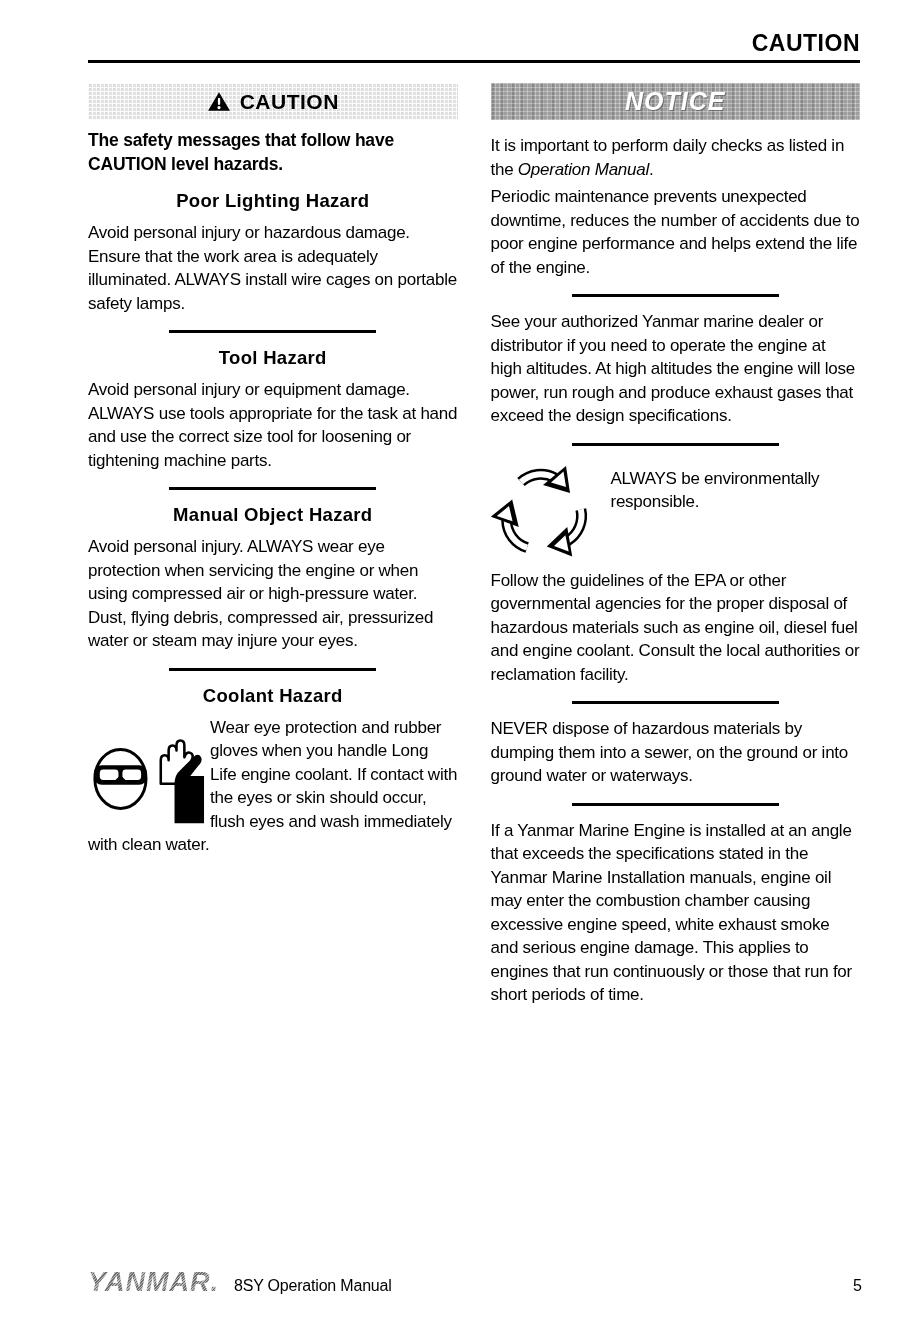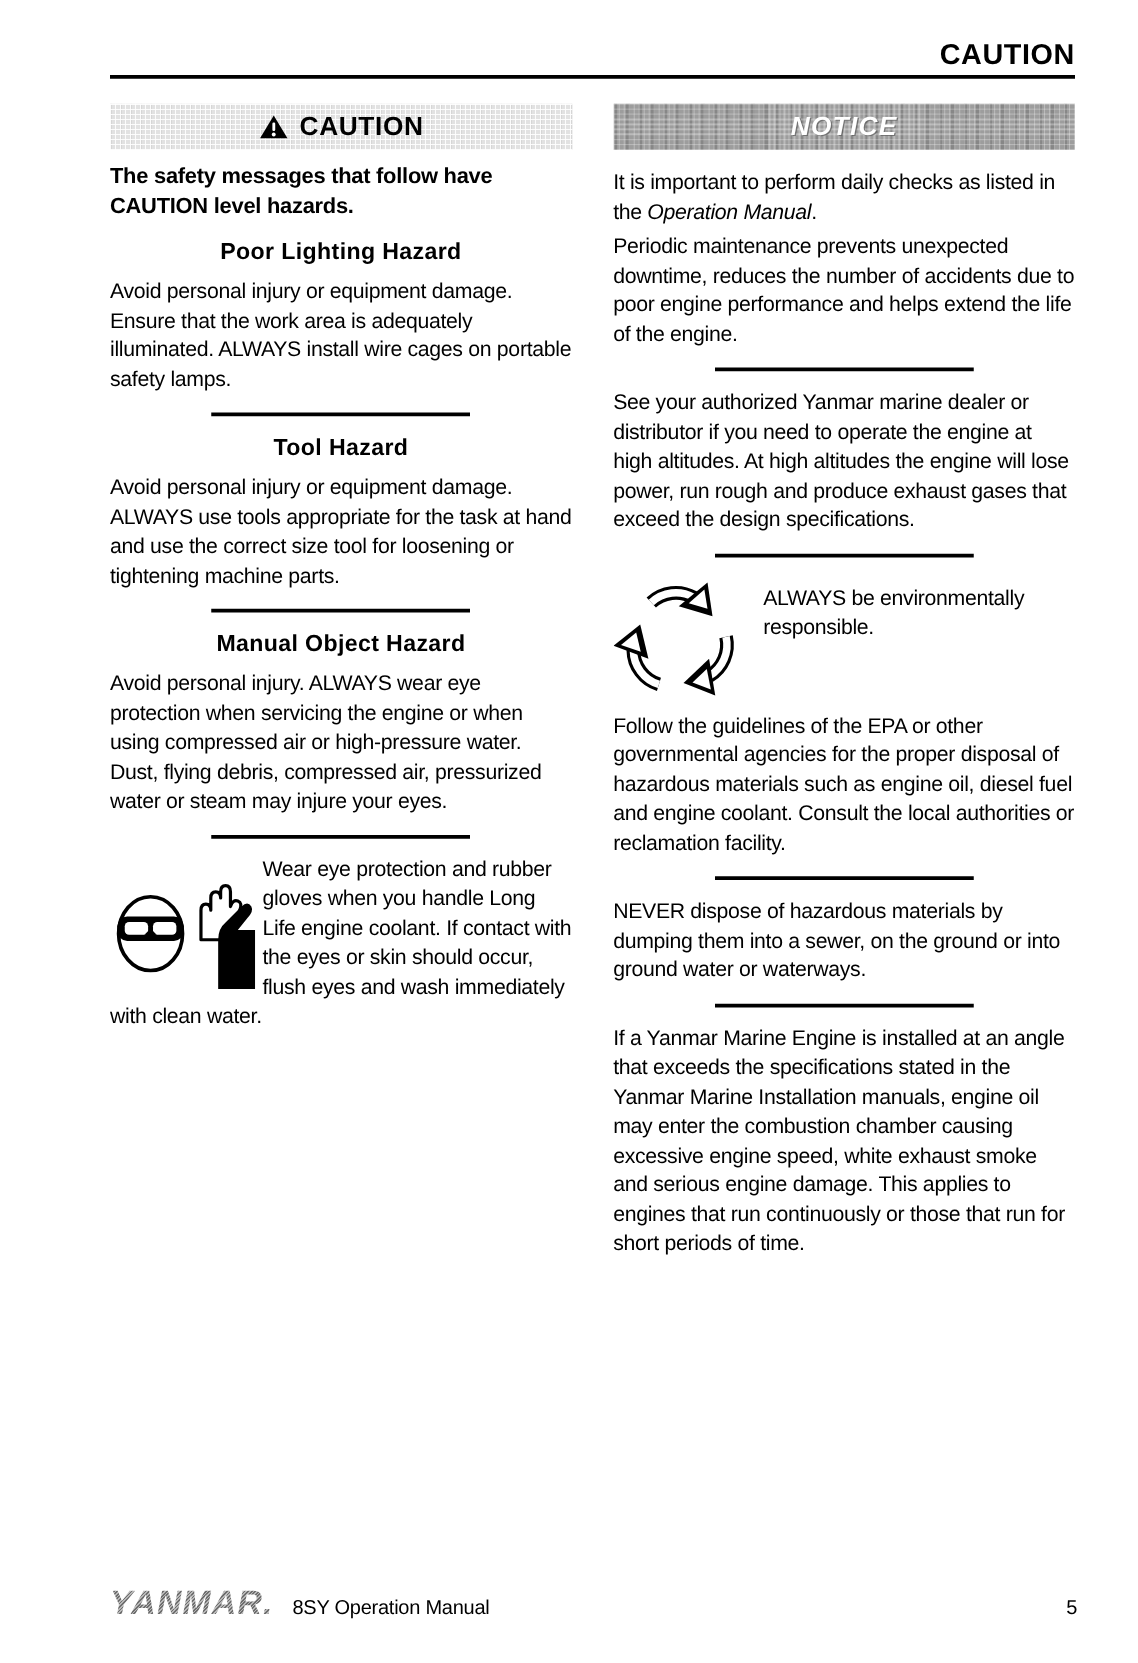--- a/index.html
+++ b/index.html
@@ -43,7 +43,7 @@
       repeating-linear-gradient(90deg, rgba(0,0,0,.14) 0 3px, transparent 3px 10px);
   }
   .banner.notice .banner-label {
-    font-size:21px; font-weight:bold; font-style:italic; letter-spacing:1px;
+    font-size:25px; font-weight:bold; font-style:italic; letter-spacing:1px;
     color:#fff; text-shadow:1px 1px 0 rgba(90,90,90,.7);
   }
   .warn-triangle { width:24px; height:21px; display:block; }

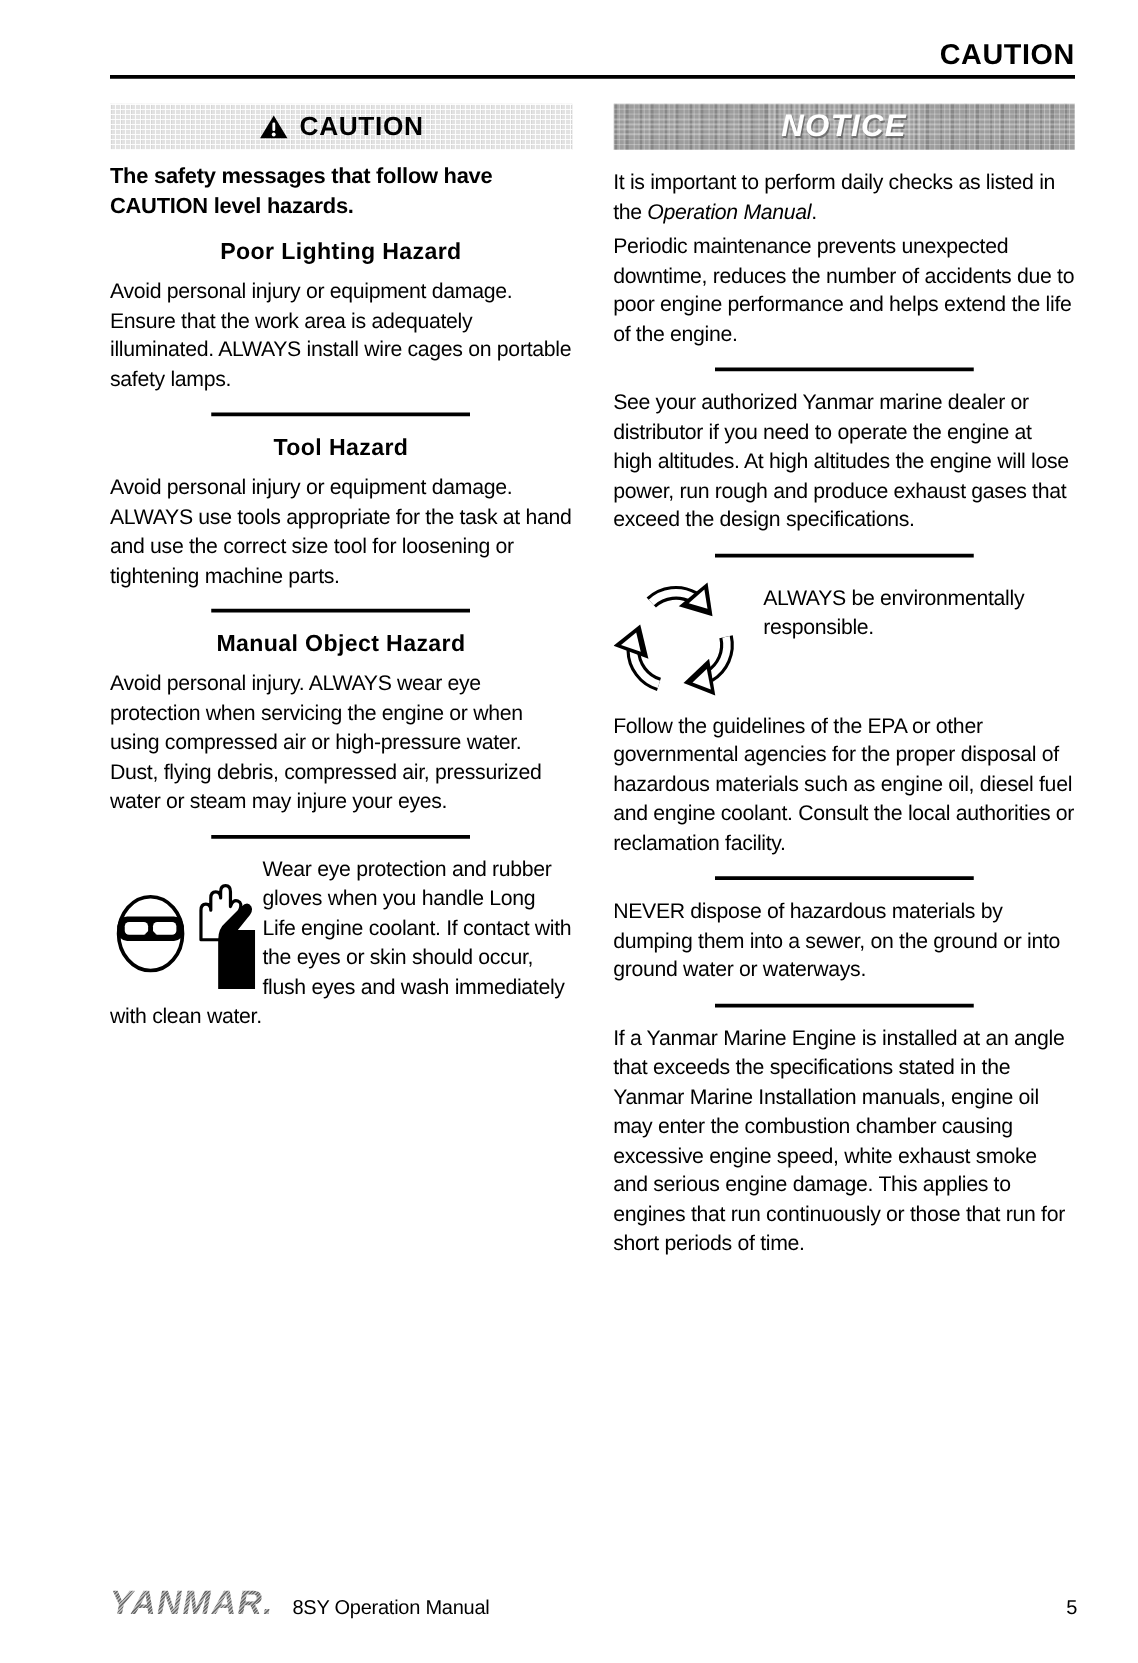--- a/index.html
+++ b/index.html
@@ -105,7 +105,7 @@
         <p class="intro">The safety messages that follow have CAUTION level hazards.</p>
 
         <h3 class="section-title">Poor Lighting Hazard</h3>
-        <p class="para">Avoid personal injury or equipment damage. Ensure that the work area is adequately illuminated. ALWAYS install wire cages on portable safety lamps.</p>
+        <p class="para">Avoid personal injury or hazardous damage. Ensure that the work area is adequately illuminated. ALWAYS install wire cages on portable safety lamps.</p>
 
         <hr class="sep">
         <h3 class="section-title">Tool Hazard</h3>

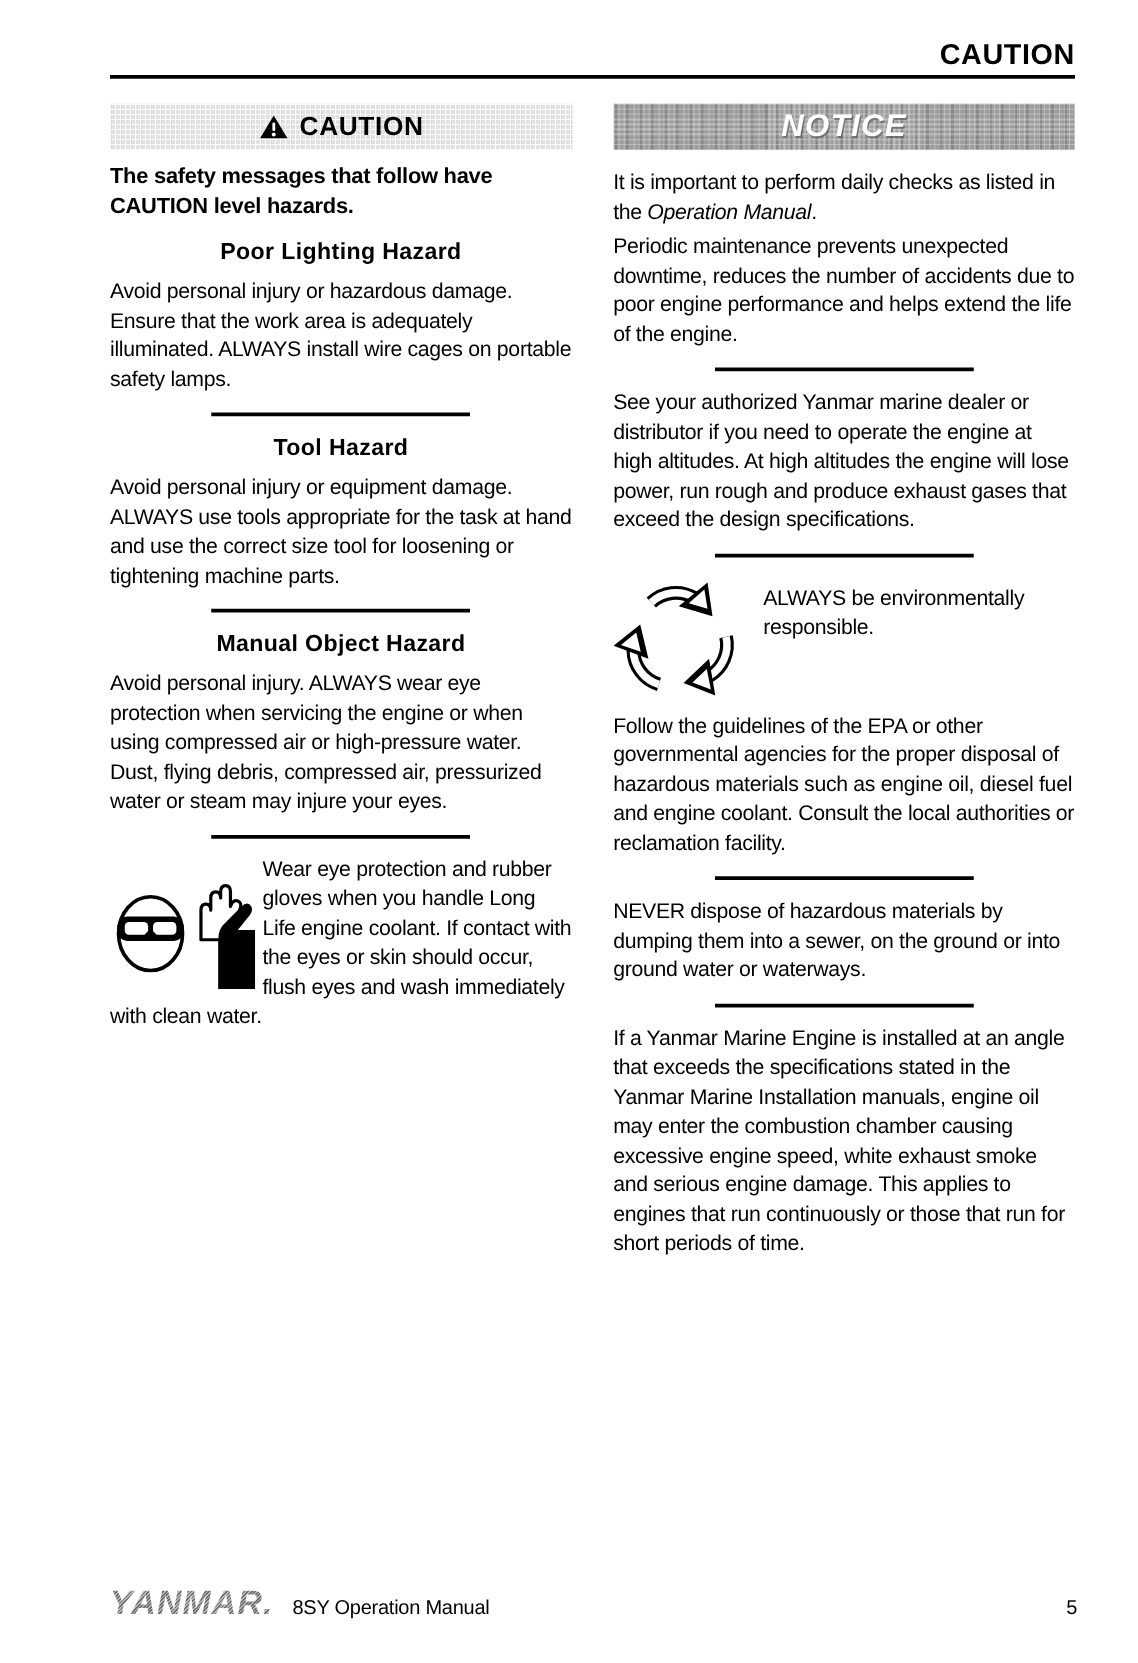--- a/index.html
+++ b/index.html
@@ -116,6 +116,7 @@
         <p class="para">Avoid personal injury. ALWAYS wear eye protection when servicing the engine or when using compressed air or high-pressure water. Dust, flying debris, compressed air, pressurized water or steam may injure your eyes.</p>
 
         <hr class="sep">
+        <h3 class="section-title">Coolant Hazard</h3>
         <div class="para clearfix">
           <span class="coolant-icon">
             <svg viewBox="0 0 120 106" aria-hidden="true">

